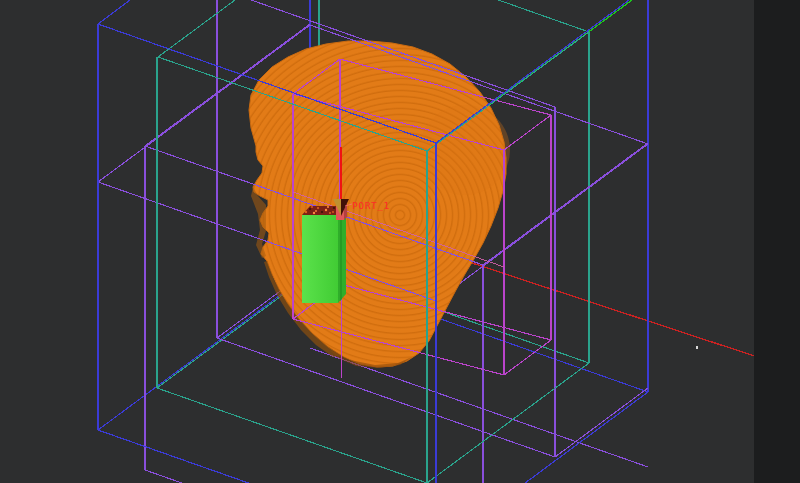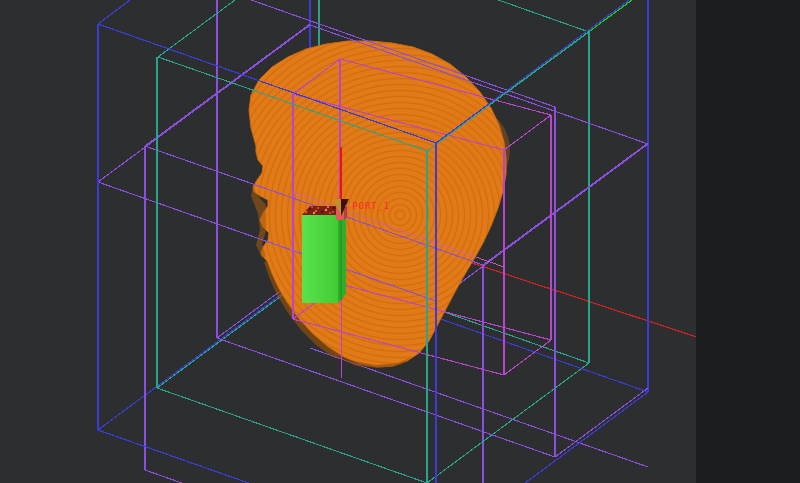--- a/index.html
+++ b/index.html
@@ -3,7 +3,7 @@
 <meta charset="utf-8">
 <style>
   html,body{margin:0;padding:0;background:#1c1d1e;}
-  .stage{width:696px;height:483px;position:relative;overflow:hidden;
+  .stage{width:754px;height:483px;position:relative;overflow:hidden;
          font-family:"DejaVu Sans Mono","Liberation Mono",monospace;}
   svg{display:block;}
   text.port-label{font-family:"DejaVu Sans Mono","Liberation Mono",monospace;

